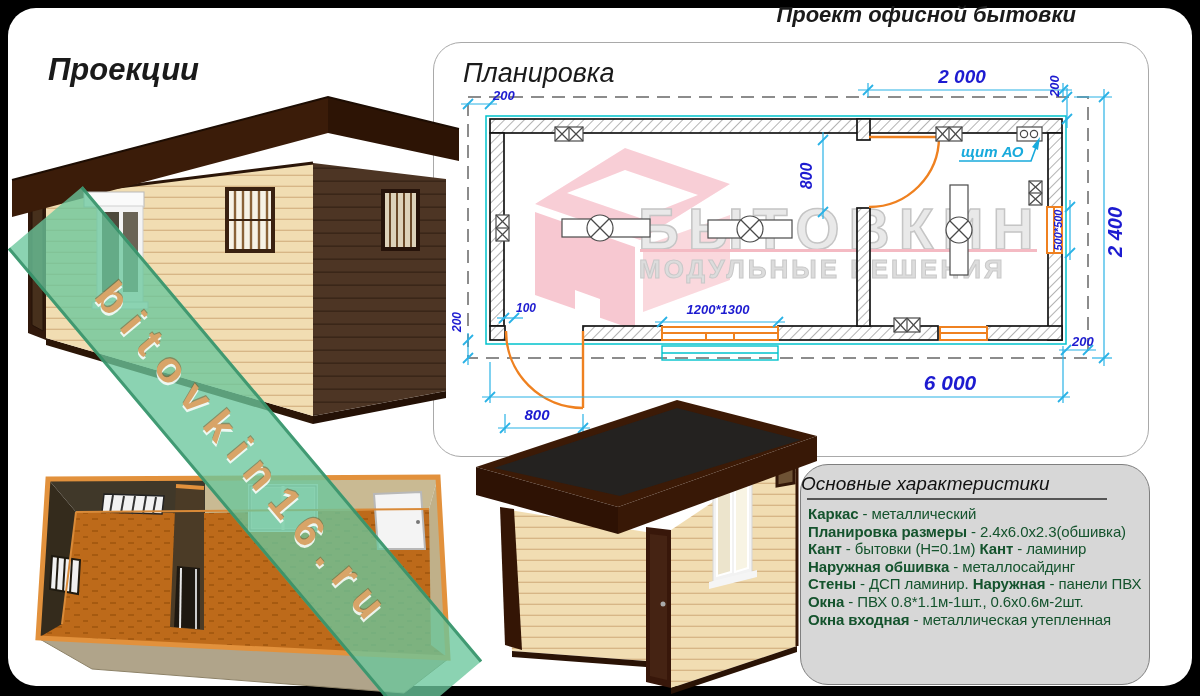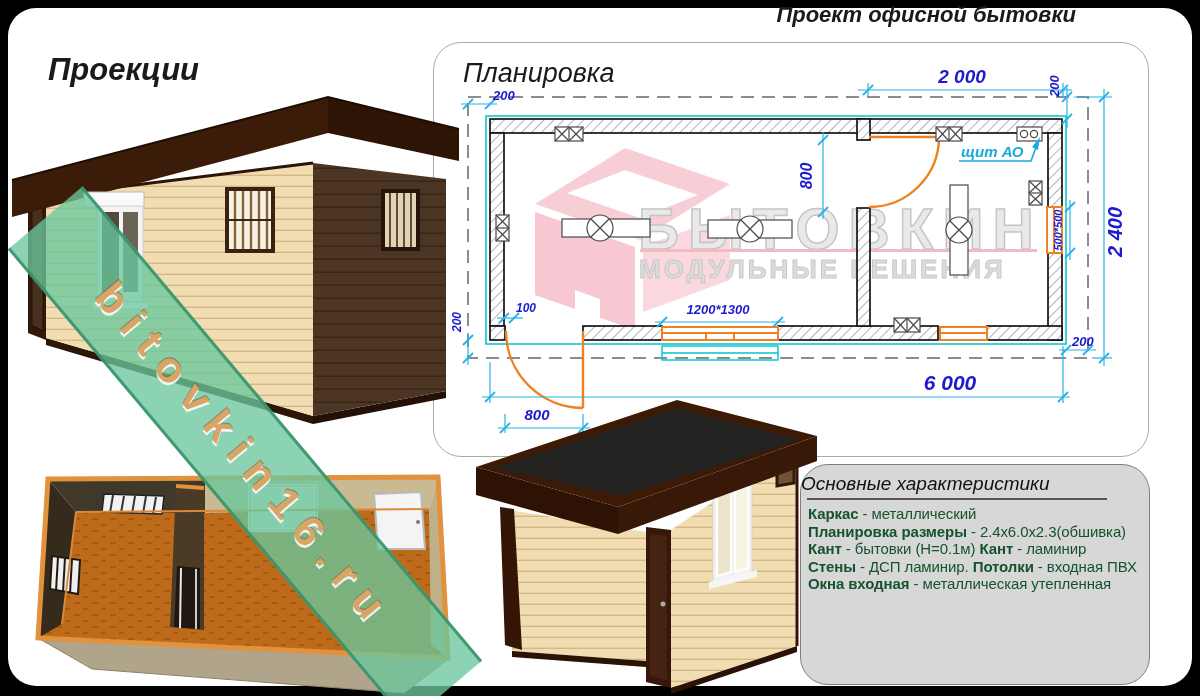--- a/index.html
+++ b/index.html
@@ -59,6 +59,7 @@
         <div class="spec-row"><span class="b">Каркас</span><span> - металлический</span></div>
         <div class="spec-row"><span class="b">Планировка размеры</span><span> - 2.4х6.0х2.3(обшивка)</span></div>
         <div class="spec-row"><span class="b">Кант</span><span> - бытовки (Н=0.1м) </span><span class="b">Кант</span><span> - ламинир</span></div>
+        <div class="spec-row"><span class="b">Наружная обшивка</span><span> - металлосайдинг</span></div>
         <div class="spec-row"><span class="b">Стены</span><span> - ДСП ламинир. </span><span class="b">Потолки</span><span> - входная ПВХ</span></div>
         <div class="spec-row"><span class="b">Окна входная</span><span> - металлическая утепленная</span></div>
       </div>

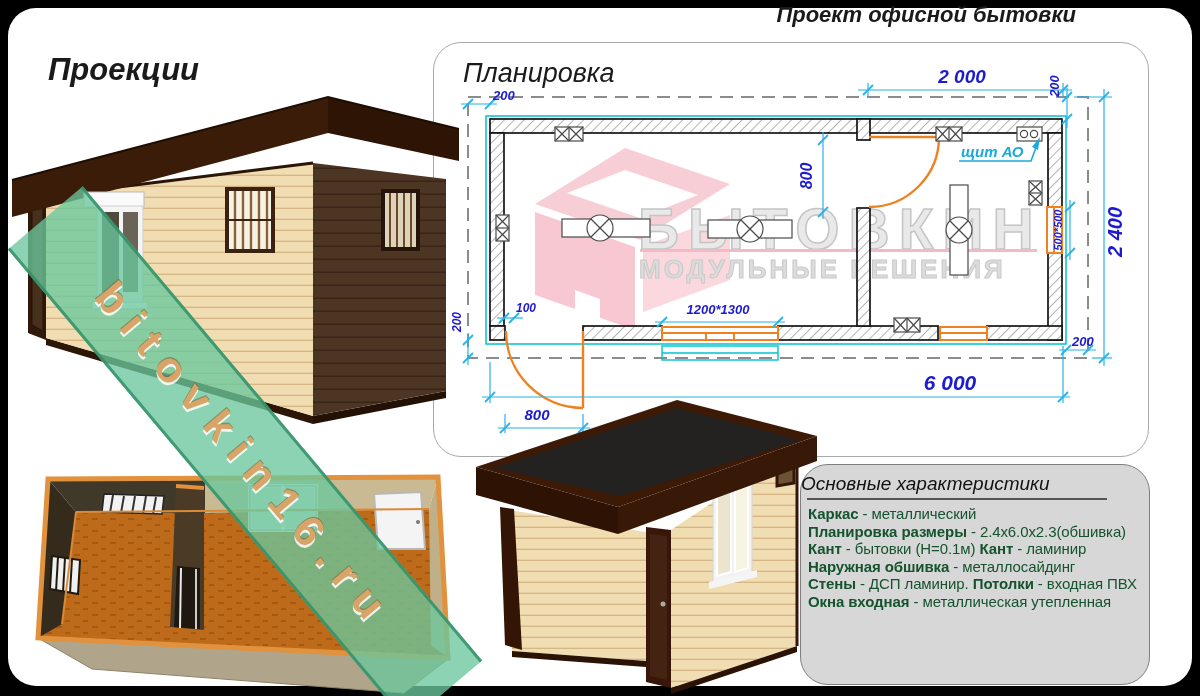--- a/index.html
+++ b/index.html
@@ -60,7 +60,7 @@
         <div class="spec-row"><span class="b">Планировка размеры</span><span> - 2.4х6.0х2.3(обшивка)</span></div>
         <div class="spec-row"><span class="b">Кант</span><span> - бытовки (Н=0.1м) </span><span class="b">Кант</span><span> - ламинир</span></div>
         <div class="spec-row"><span class="b">Наружная обшивка</span><span> - металлосайдинг</span></div>
-        <div class="spec-row"><span class="b">Стены</span><span> - ДСП ламинир. </span><span class="b">Потолки</span><span> - входная ПВХ</span></div>
+        <div class="spec-row"><span class="b">Стены</span><span> - ДСП ламинир. </span><span class="b">Наружная</span><span> - входная ПВХ</span></div>
         <div class="spec-row"><span class="b">Окна входная</span><span> - металлическая утепленная</span></div>
       </div>
   </div>

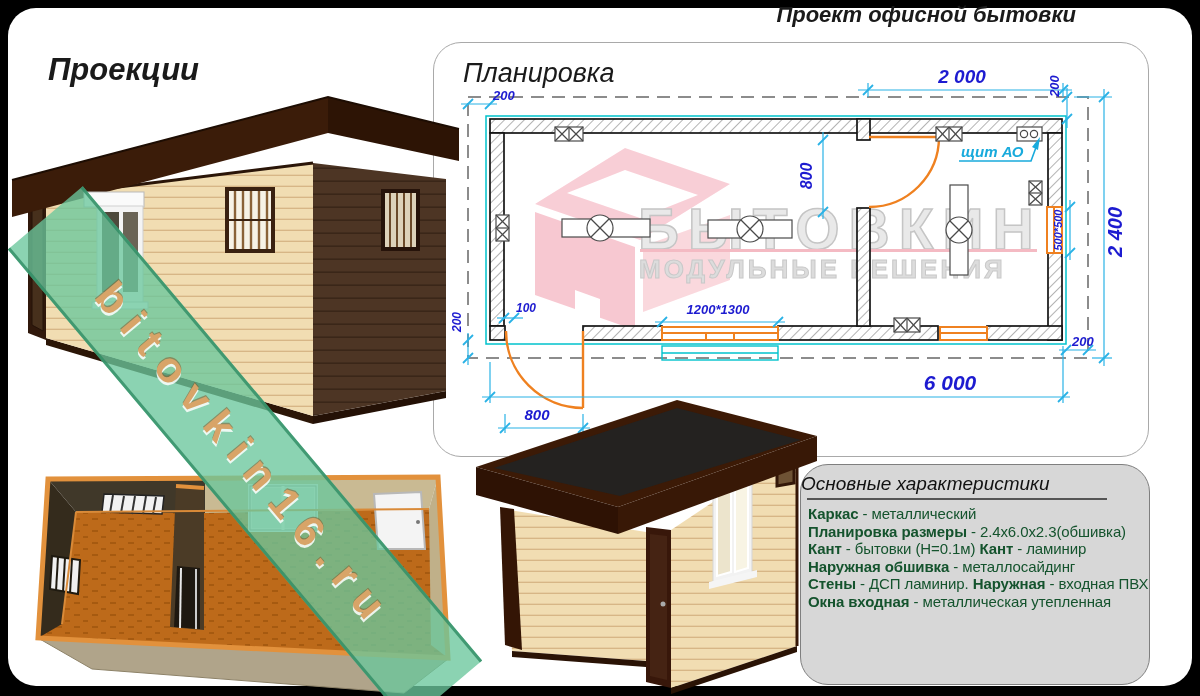--- a/index.html
+++ b/index.html
@@ -60,7 +60,7 @@
         <div class="spec-row"><span class="b">Планировка размеры</span><span> - 2.4х6.0х2.3(обшивка)</span></div>
         <div class="spec-row"><span class="b">Кант</span><span> - бытовки (Н=0.1м) </span><span class="b">Кант</span><span> - ламинир</span></div>
         <div class="spec-row"><span class="b">Наружная обшивка</span><span> - металлосайдинг</span></div>
-        <div class="spec-row"><span class="b">Стены</span><span> - ДСП ламинир. </span><span class="b">Наружная</span><span> - входная ПВХ</span></div>
+        <div class="spec-row"><span class="b">Стены</span><span> - ДСП ламинир. </span><span class="b">Наружная</span><span> - панели ПВХ</span></div>
         <div class="spec-row"><span class="b">Окна входная</span><span> - металлическая утепленная</span></div>
       </div>
   </div>

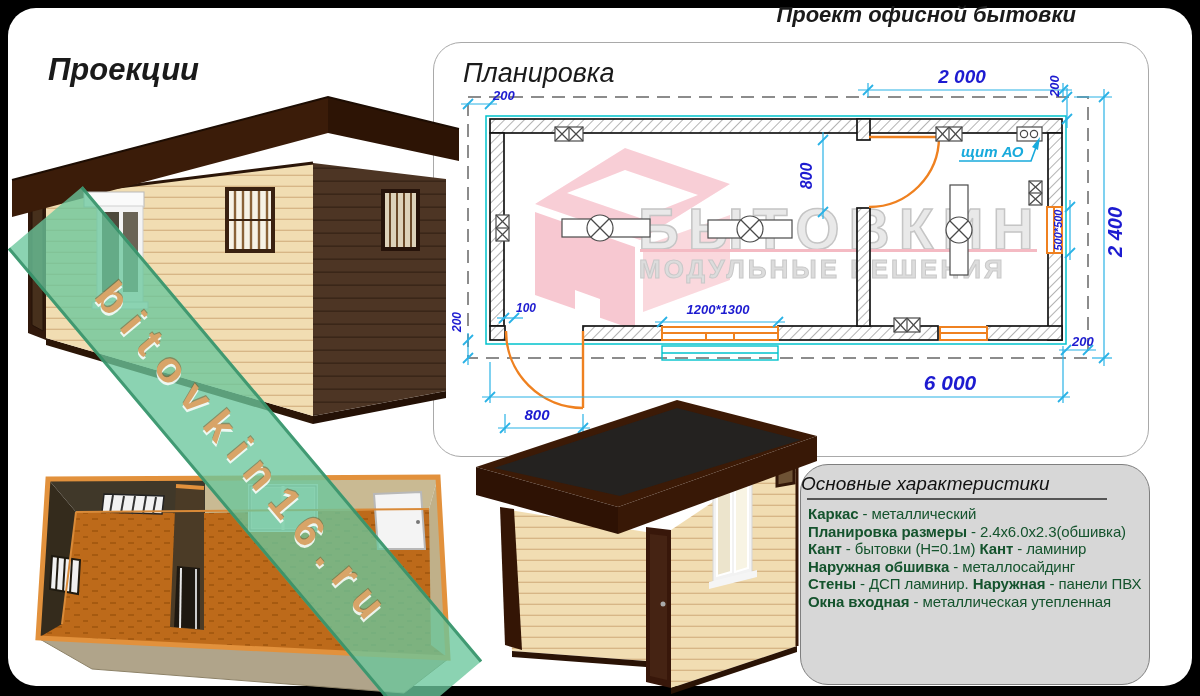--- a/index.html
+++ b/index.html
@@ -61,6 +61,7 @@
         <div class="spec-row"><span class="b">Кант</span><span> - бытовки (Н=0.1м) </span><span class="b">Кант</span><span> - ламинир</span></div>
         <div class="spec-row"><span class="b">Наружная обшивка</span><span> - металлосайдинг</span></div>
         <div class="spec-row"><span class="b">Стены</span><span> - ДСП ламинир. </span><span class="b">Наружная</span><span> - панели ПВХ</span></div>
+        <div class="spec-row"><span class="b">Окна</span><span> - ПВХ 0.8*1.1м-1шт., 0.6х0.6м-2шт.</span></div>
         <div class="spec-row"><span class="b">Окна входная</span><span> - металлическая утепленная</span></div>
       </div>
   </div>

